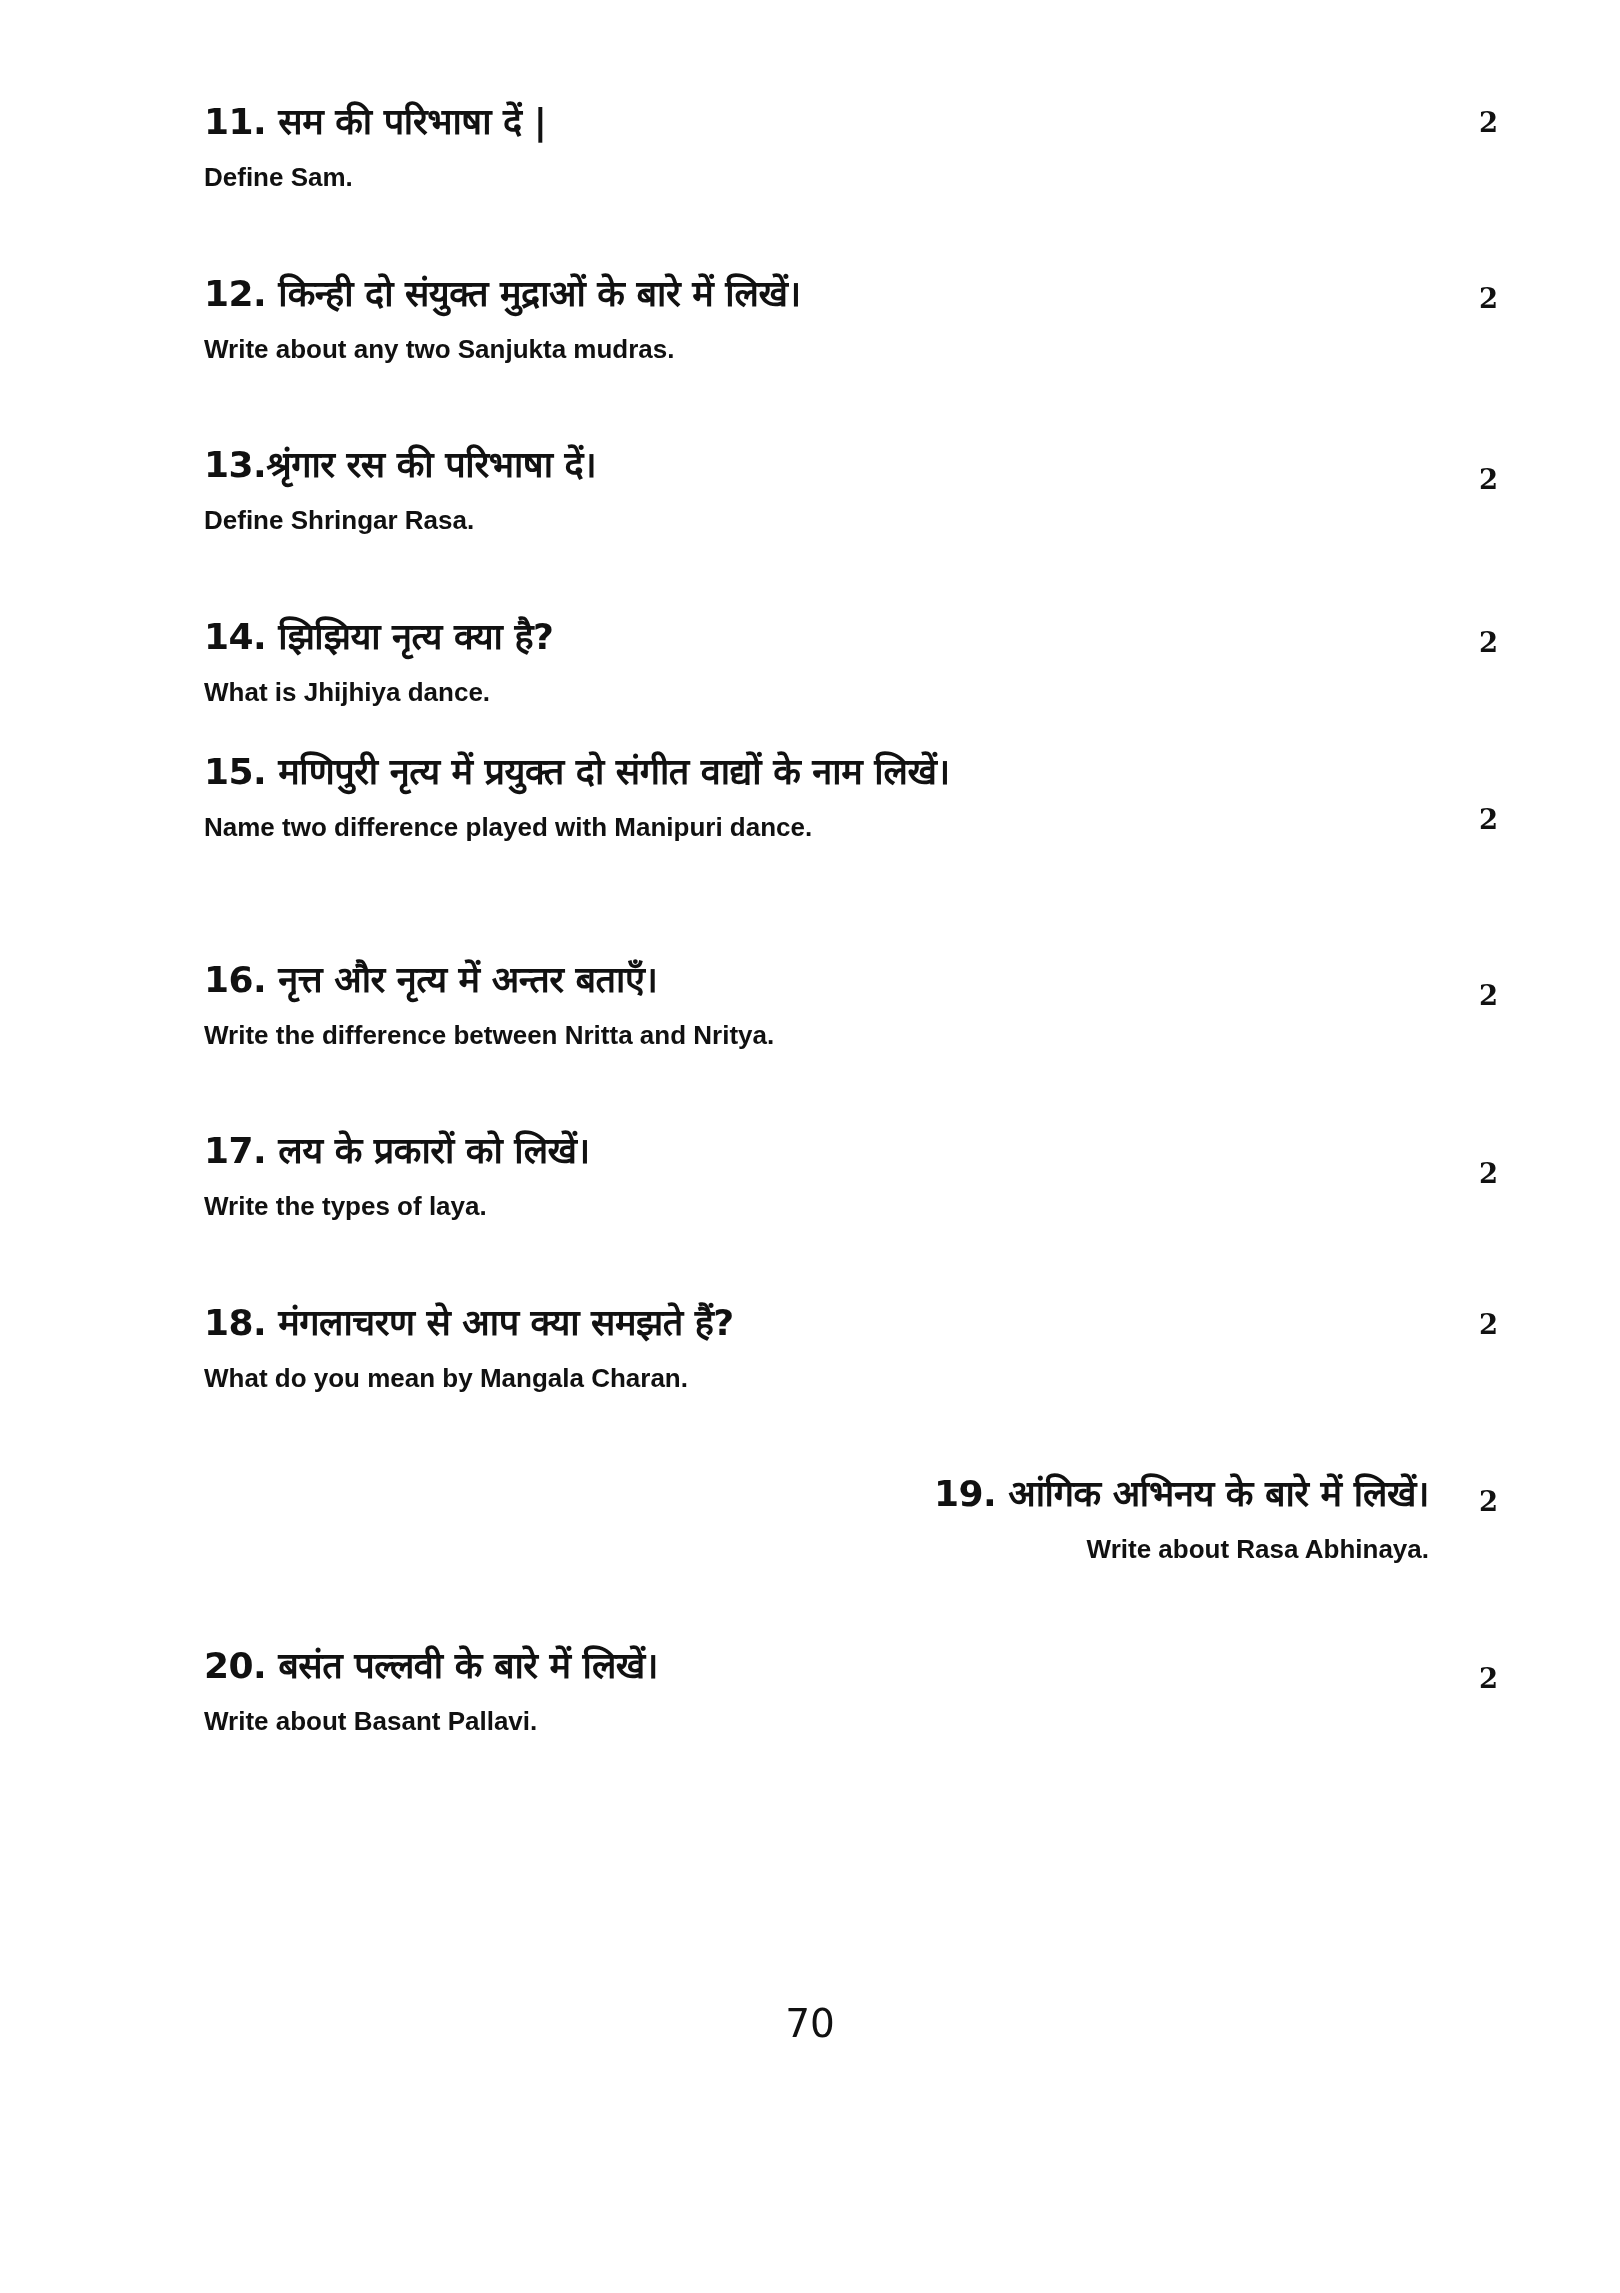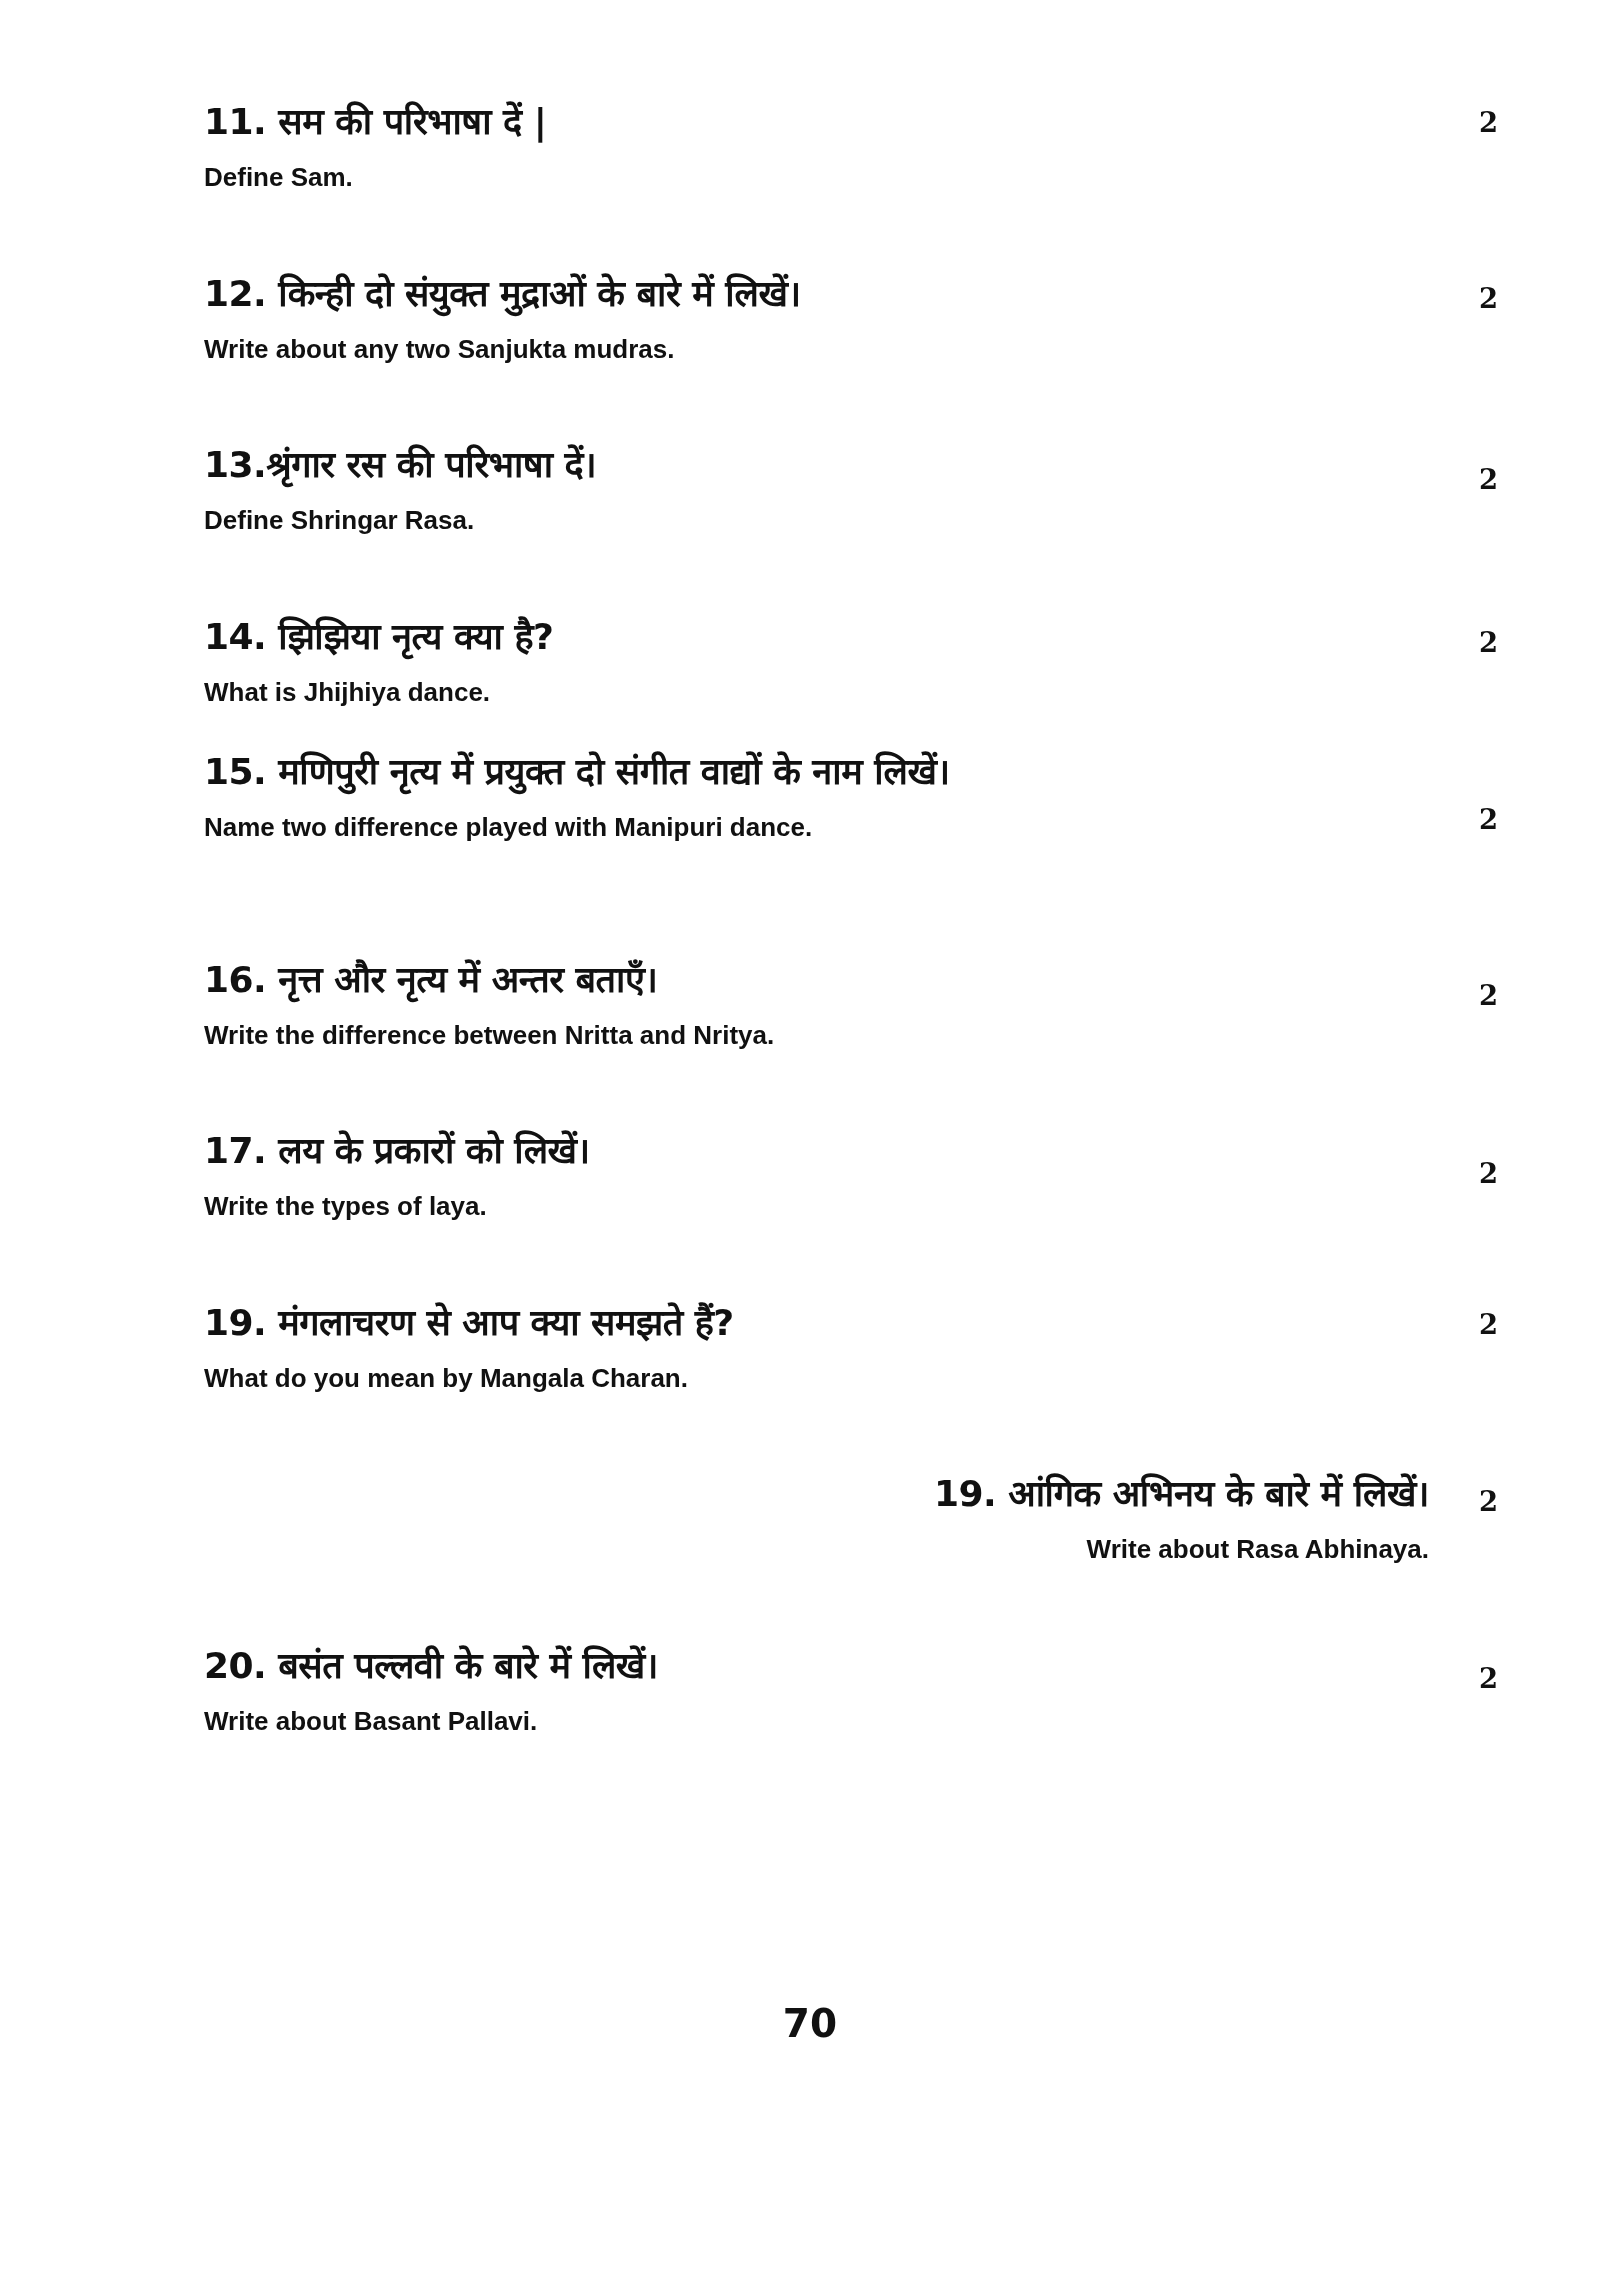--- a/index.html
+++ b/index.html
@@ -115,7 +115,7 @@
   <div class="marks" style="top:1159px;">2</div>
 
   <div class="question" style="top:1295px;">
-    <span class="q-hindi">19. मंगलाचरण से आप क्या समझते हैं?</span>
+    <span class="q-hindi">18. मंगलाचरण से आप क्या समझते हैं?</span>
     <span class="q-english">What do you mean by Mangala Charan.</span>
   </div>
   <div class="marks" style="top:1310px;">2</div>

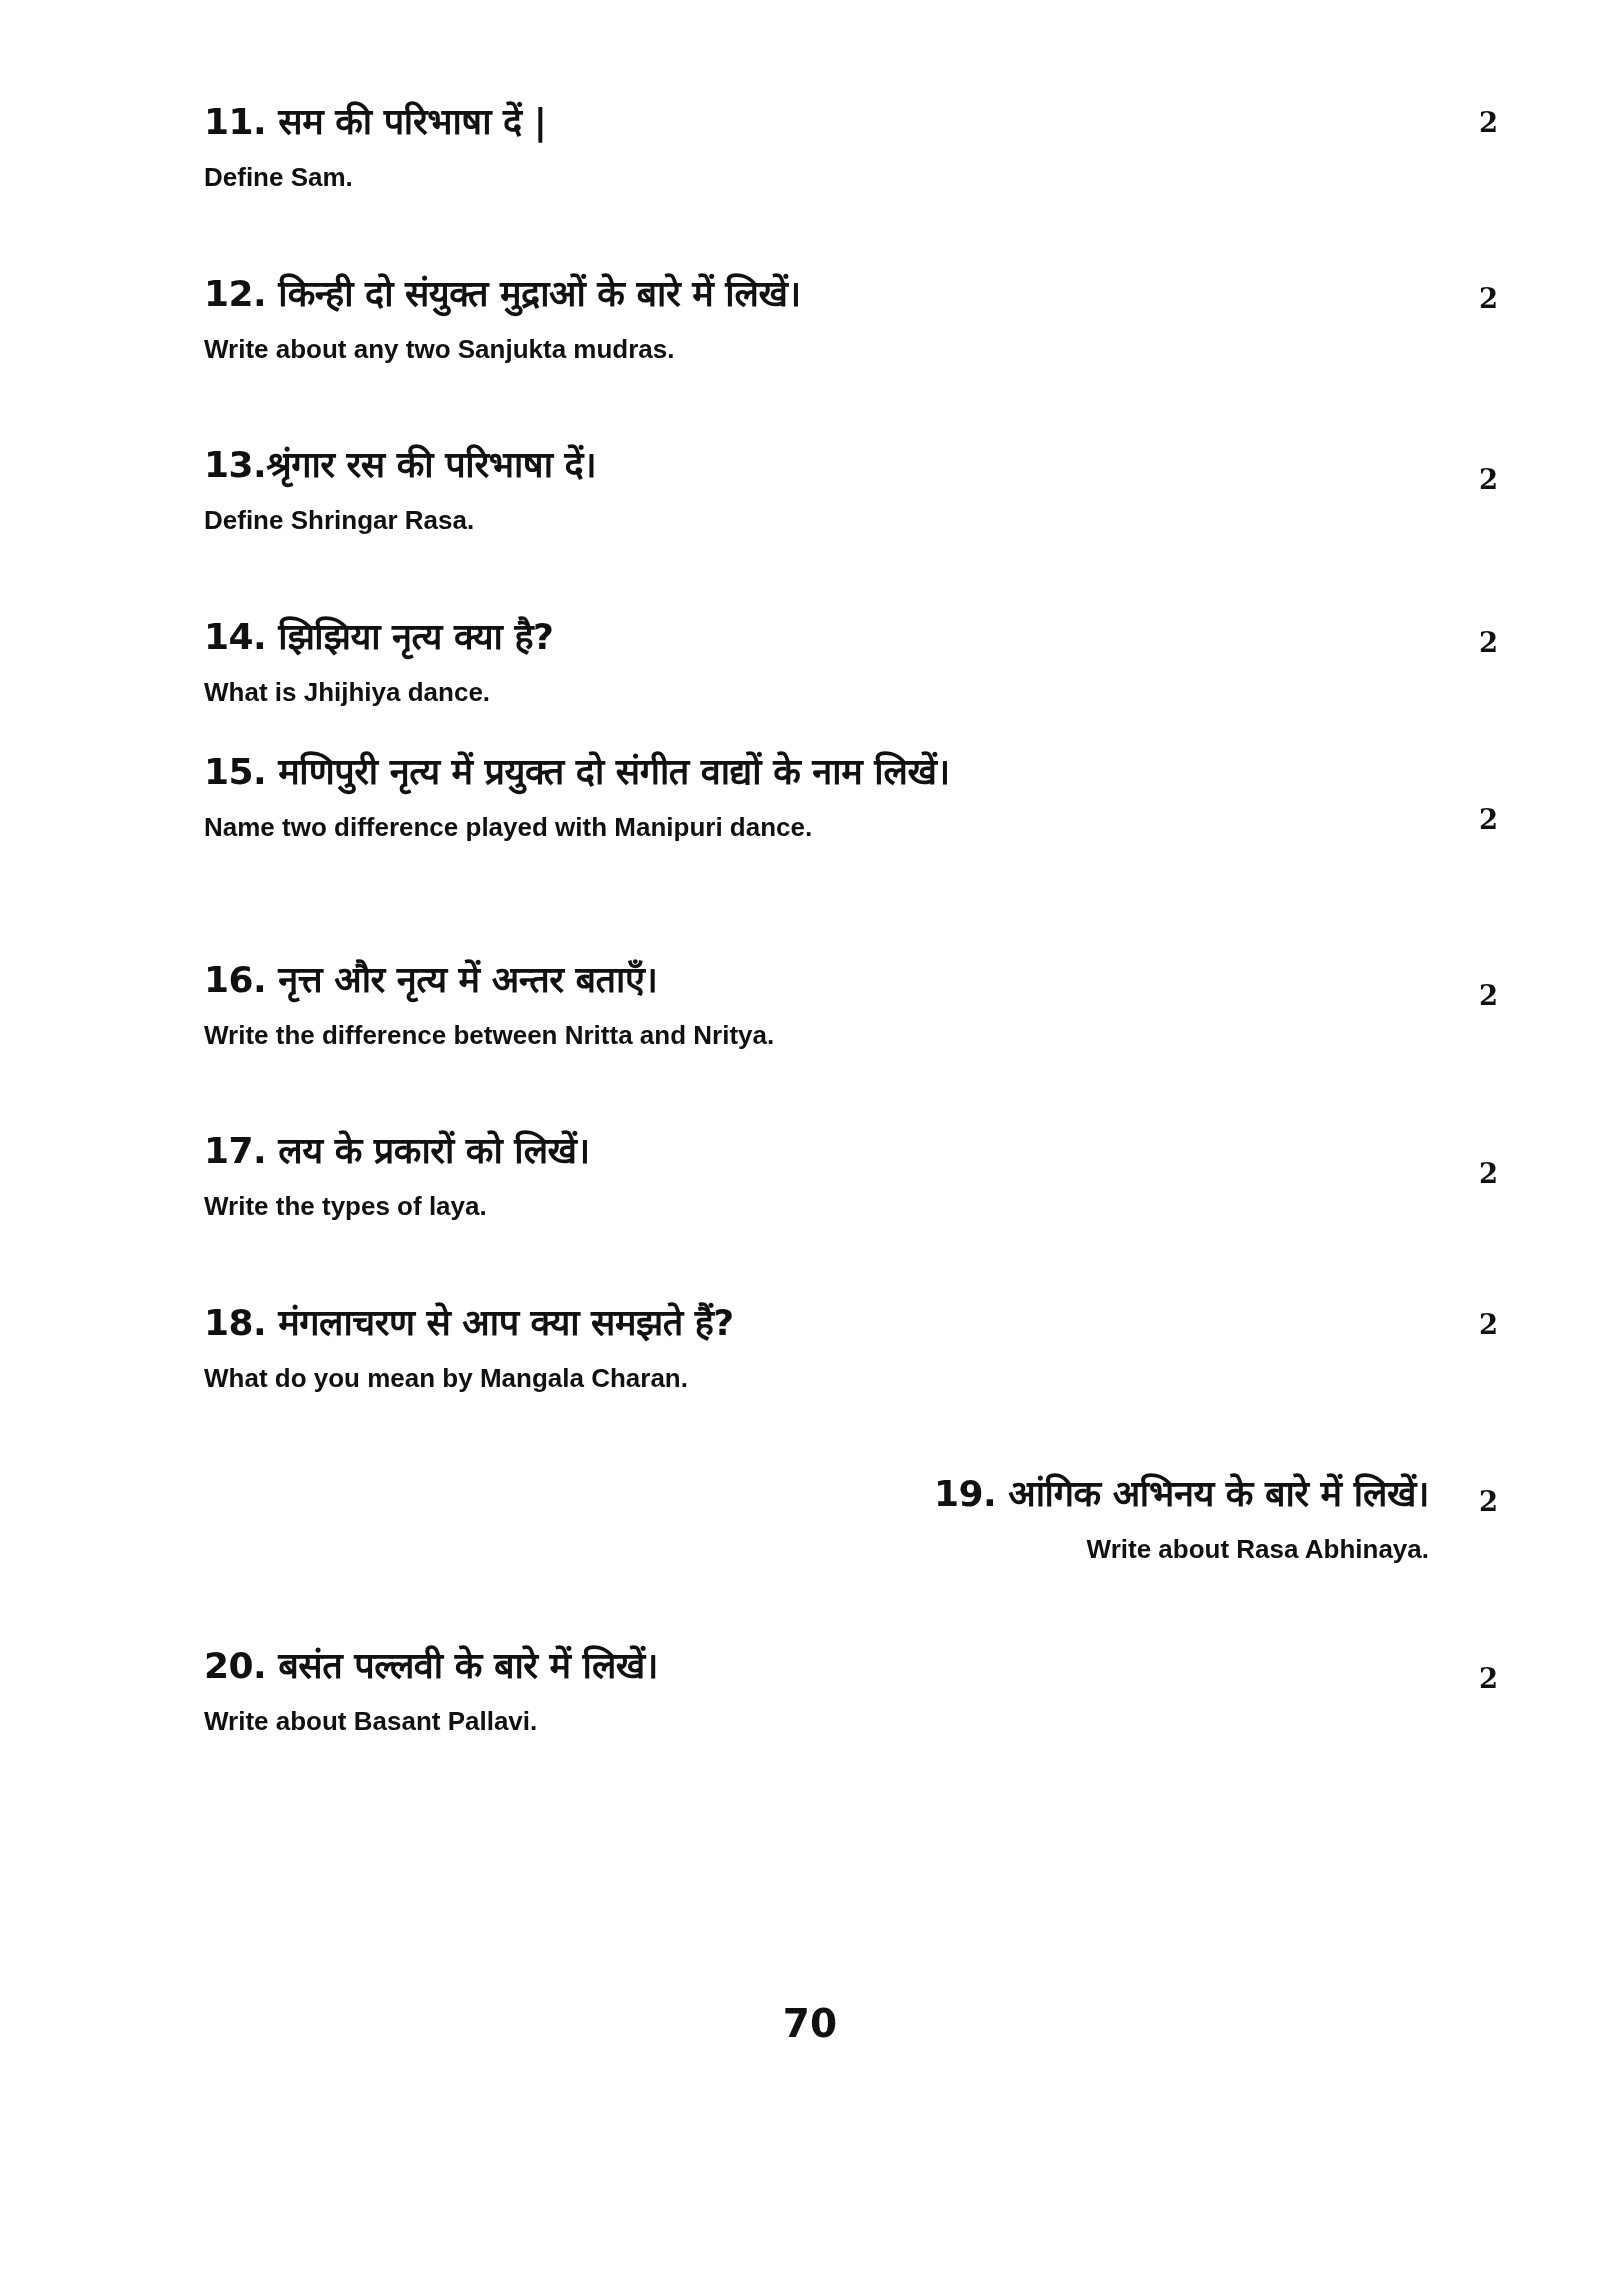--- a/index.html
+++ b/index.html
@@ -64,7 +64,7 @@
       font-family: "DejaVu Sans", sans-serif;
       font-size: 39px;
       line-height: 47px;
-      font-weight: bold;
+      font-weight: normal;
     }
   </style>
 </head>

